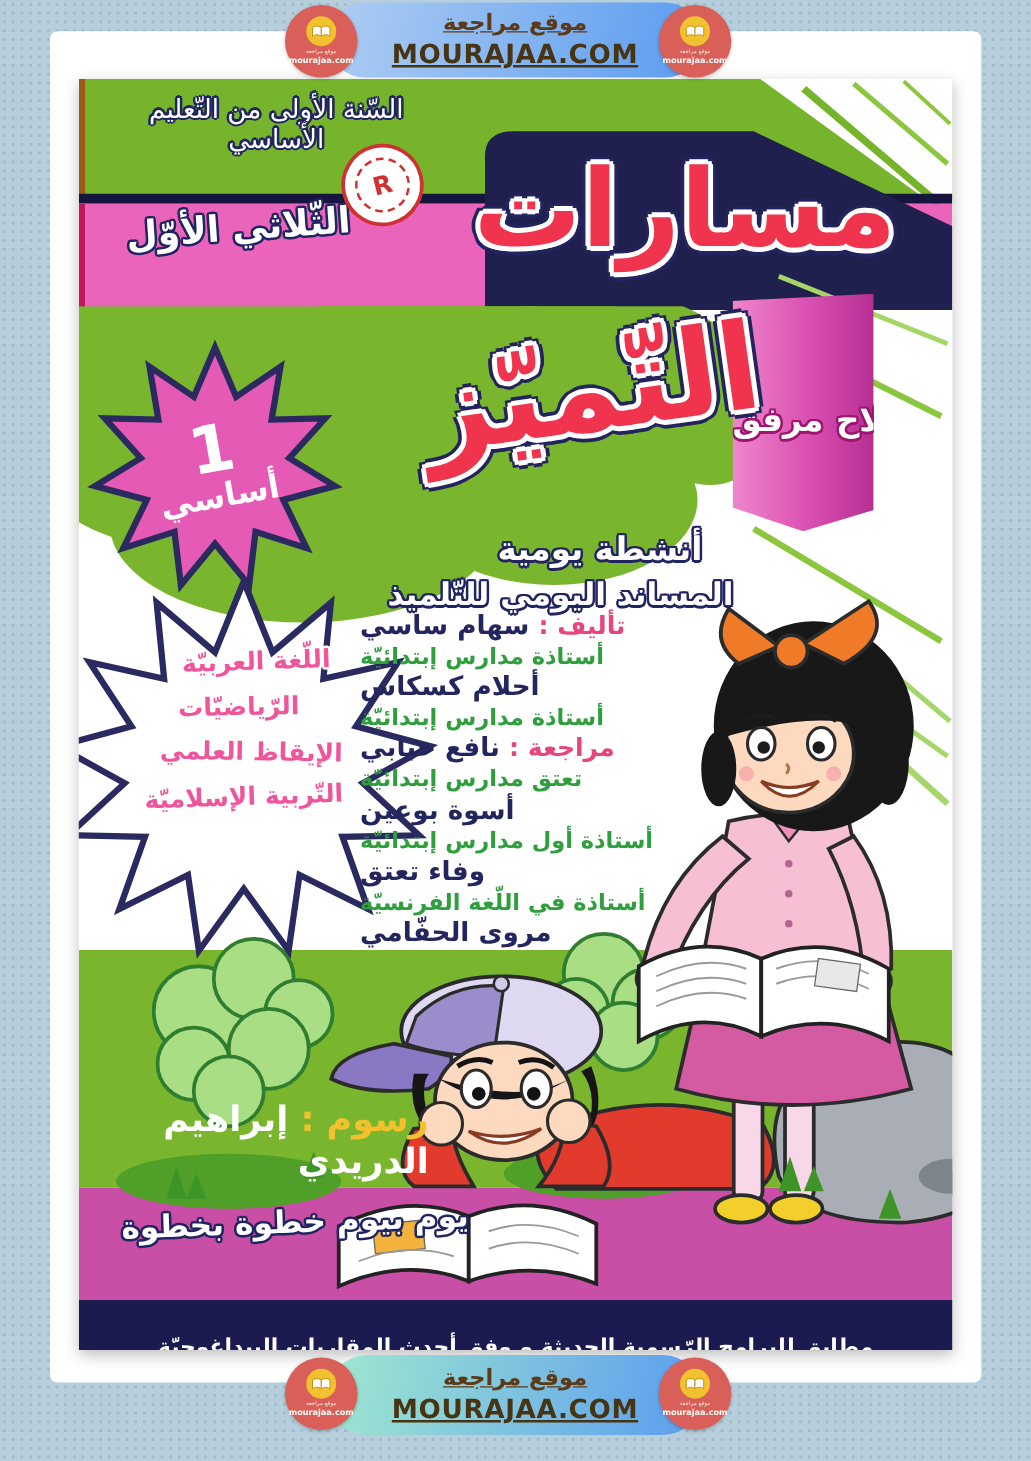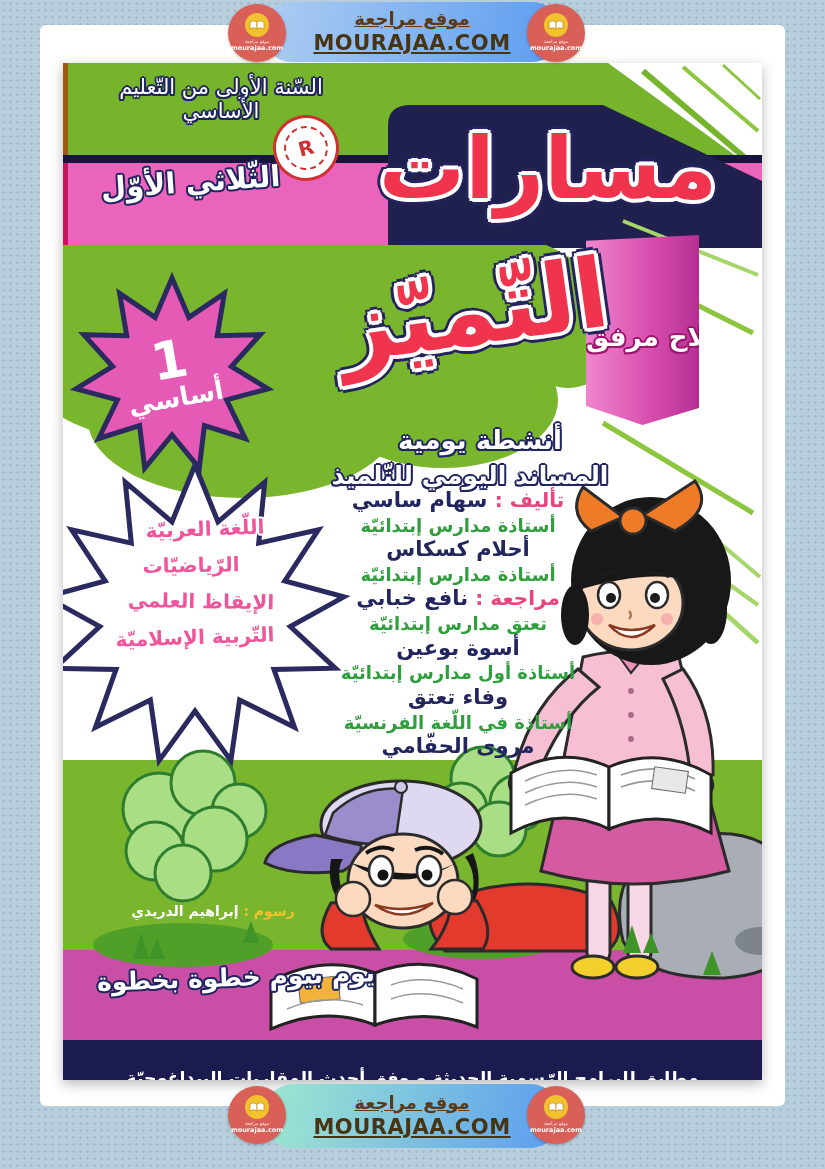--- a/index.html
+++ b/index.html
@@ -82,7 +82,7 @@
   #tagline1{ left:287px; top:362px; width:260px; font-size:26px; font-weight:bold; color:#fff;
     text-align:center; direction:rtl; z-index:5; }
   #tagline2{ left:247px; top:398px; width:320px; font-size:25px; font-weight:bold; color:#fff;
-    text-align:center; direction:rtl; z-index:5; }
+    text-align:left; direction:rtl; z-index:5; }
 
   #subjects-star{ left:-28px; top:392px; width:320px; height:320px; z-index:3; }
   #subjects-star .content{ position:absolute; left:40px; top:62px; width:240px;

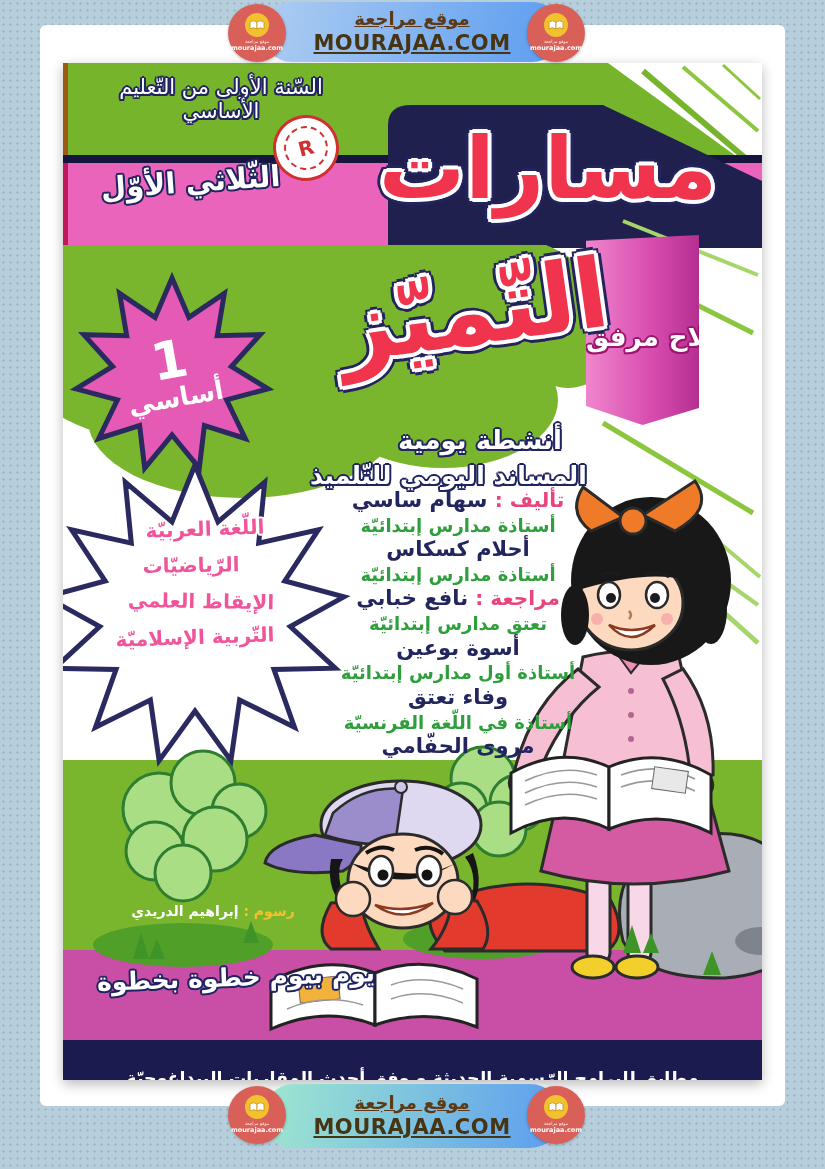--- a/index.html
+++ b/index.html
@@ -93,7 +93,7 @@
   .subject-line:nth-child(3){ transform:rotate(1deg) translateX(6px); }
   .subject-line:nth-child(4){ transform:rotate(-2deg); }
 
-  #credits{ left:225px; top:425px; width:340px; z-index:6; text-align:center; direction:rtl; }
+  #credits{ left:225px; top:425px; width:340px; z-index:6; text-align:left; direction:rtl; }
   .credit-name{ font-size:21px; font-weight:bold; color:#23255e; line-height:1.23; }
   .credit-label{ font-size:20px; font-weight:bold; color:#e8457e; }
   .credit-role{ font-size:18px; font-weight:bold; color:#2f9e3c; line-height:1.3; }

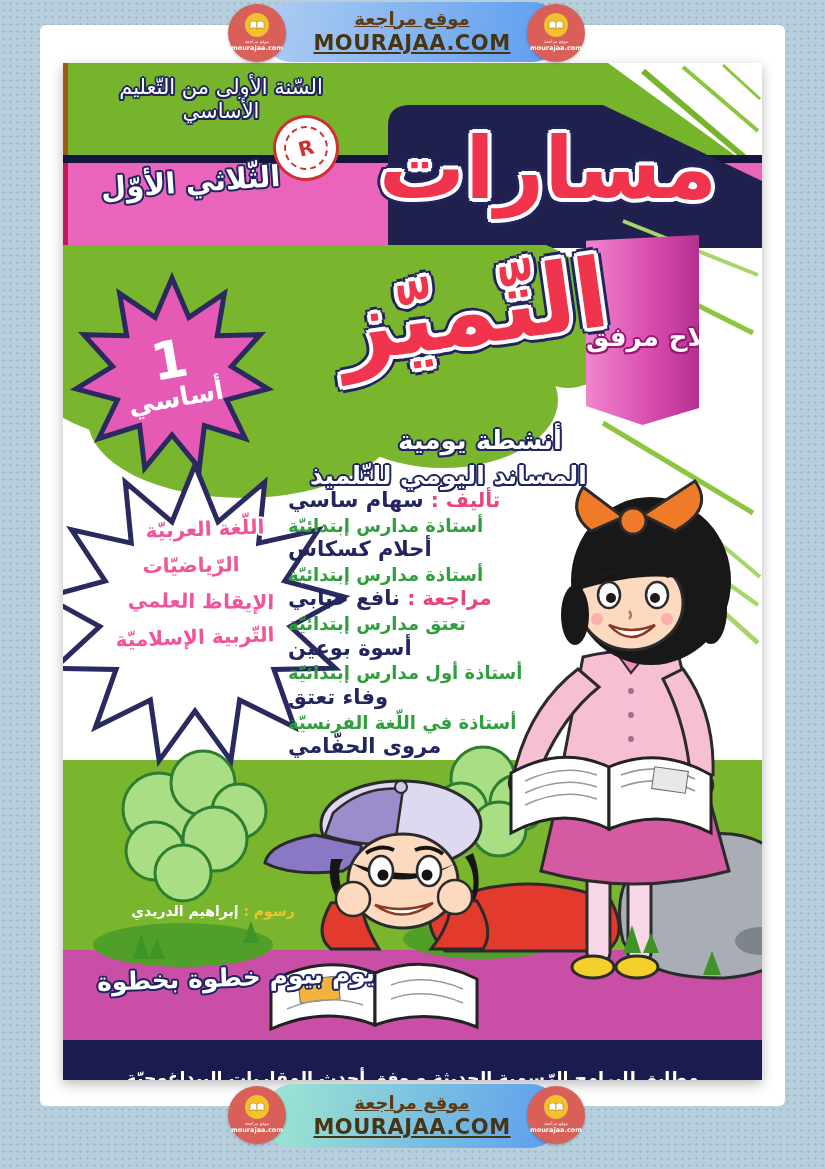--- a/index.html
+++ b/index.html
@@ -102,8 +102,8 @@
   #streaks-svg{ left:520px; top:150px; z-index:1; }
   #illustration{ left:0; top:410px; z-index:2; }
 
-  #artist-line{ left:20px; top:840px; width:260px; z-index:6; text-align:center; direction:rtl;
-    font-size:14px; font-weight:bold; }
+  #artist-line{ left:20px; top:816px; width:260px; z-index:6; direction:rtl;
+    font-size:28px; font-weight:bold; }
   #artist-line .artist-label{ color:#f2c12e; }
   #artist-line .artist-name{ color:#fff; }
 

